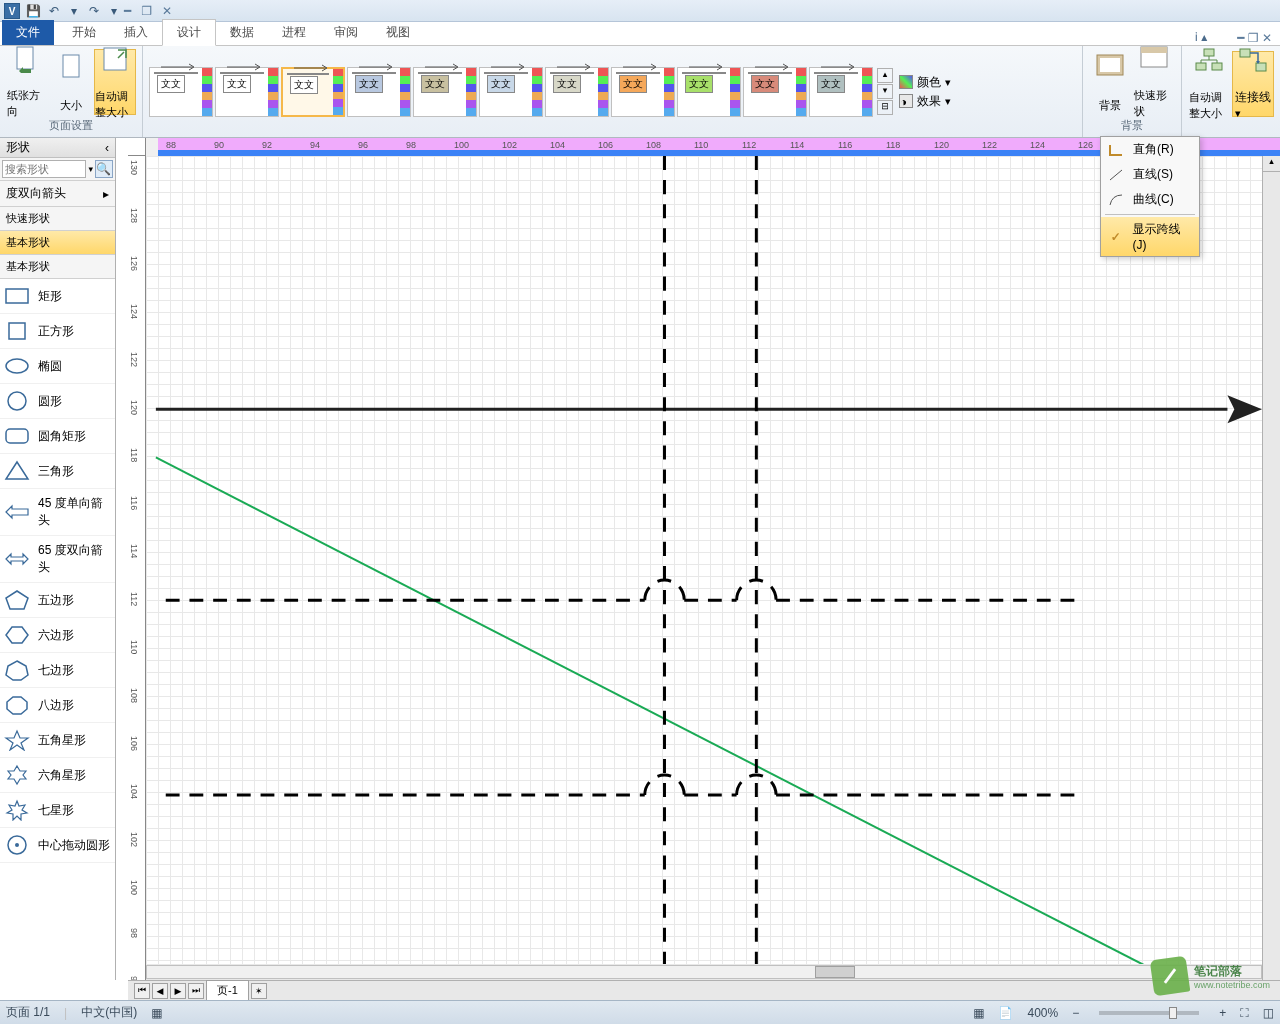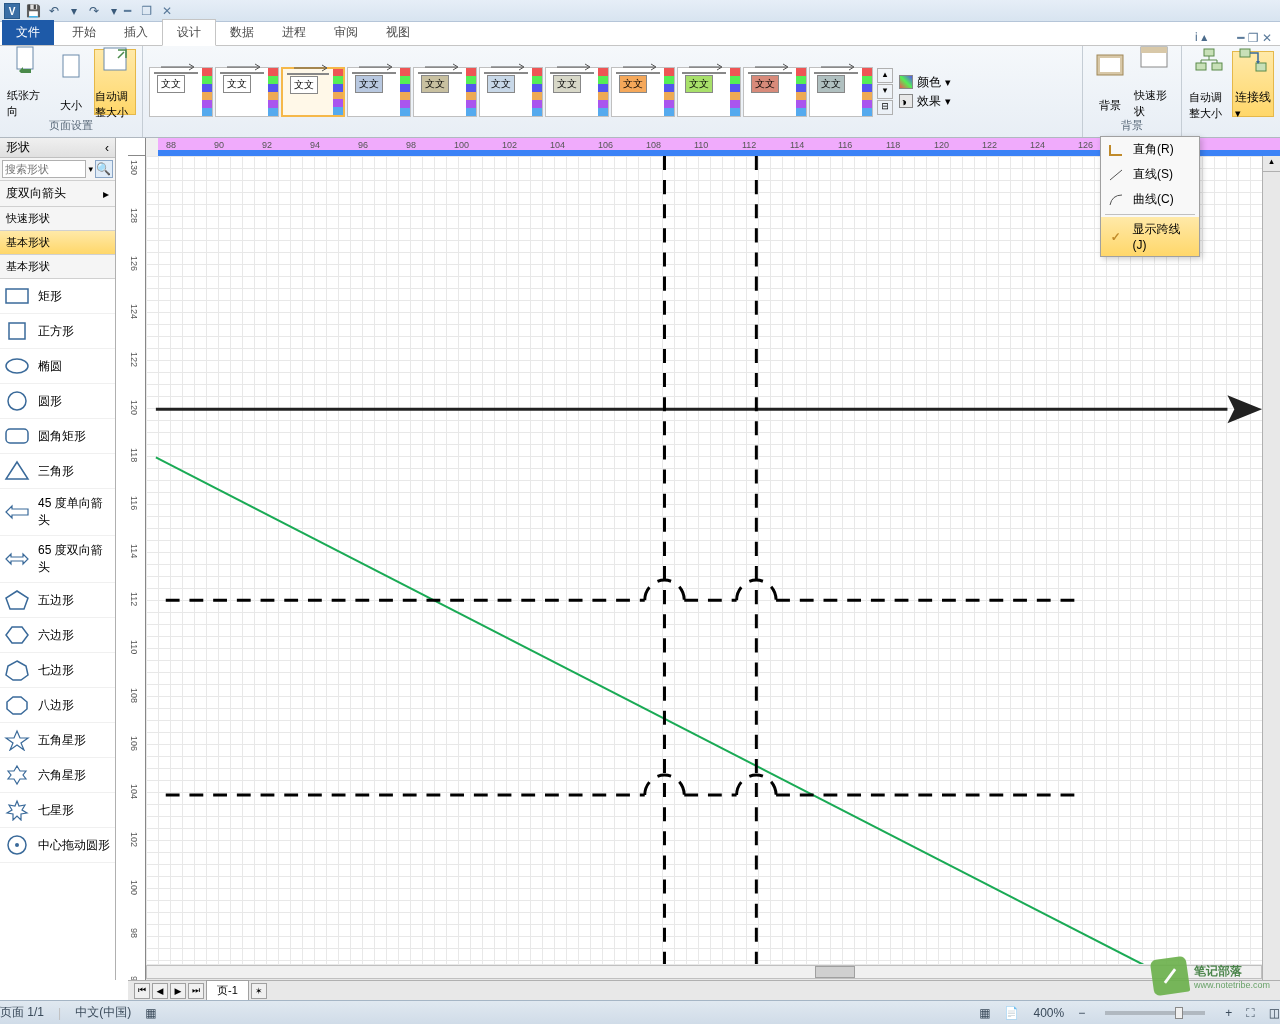--- a/index.html
+++ b/index.html
@@ -57,7 +57,7 @@
 .page-tabs{position:absolute;left:128px;right:0;bottom:24px;height:20px;background:#e8e8e8;border-top:1px solid #b0b0b0;display:flex;align-items:center;padding-left:6px;gap:2px;}
 .page-nav{width:16px;height:16px;border:1px solid #a0a0a0;background:#f0f0f0;display:flex;align-items:center;justify-content:center;font-size:9px;cursor:pointer;}
 .page-tab{padding:2px 10px;background:#fff;border:1px solid #a0a0a0;font-size:11px;cursor:pointer;}
-.statusbar{position:absolute;left:0;right:0;bottom:0;height:24px;background:linear-gradient(#e0e8f0,#d0dce8);border-top:1px solid #a5b5c5;display:flex;align-items:center;padding:0 0;font-size:11px;color:#3a4a5a;gap:14px;}
+.statusbar{position:absolute;left:0;right:0;bottom:0;height:24px;background:linear-gradient(#e0e8f0,#d0dce8);border-top:1px solid #a5b5c5;display:flex;align-items:center;padding:0 6px;font-size:11px;color:#3a4a5a;gap:14px;}
 .statusbar .spacer{flex:1;}
 .zoom-slider{width:100px;height:4px;background:#b0b8c0;position:relative;margin:0 6px;}
 .zoom-slider .thumb{position:absolute;top:-4px;left:70%;width:8px;height:12px;background:#f0f0f0;border:1px solid #888;}

